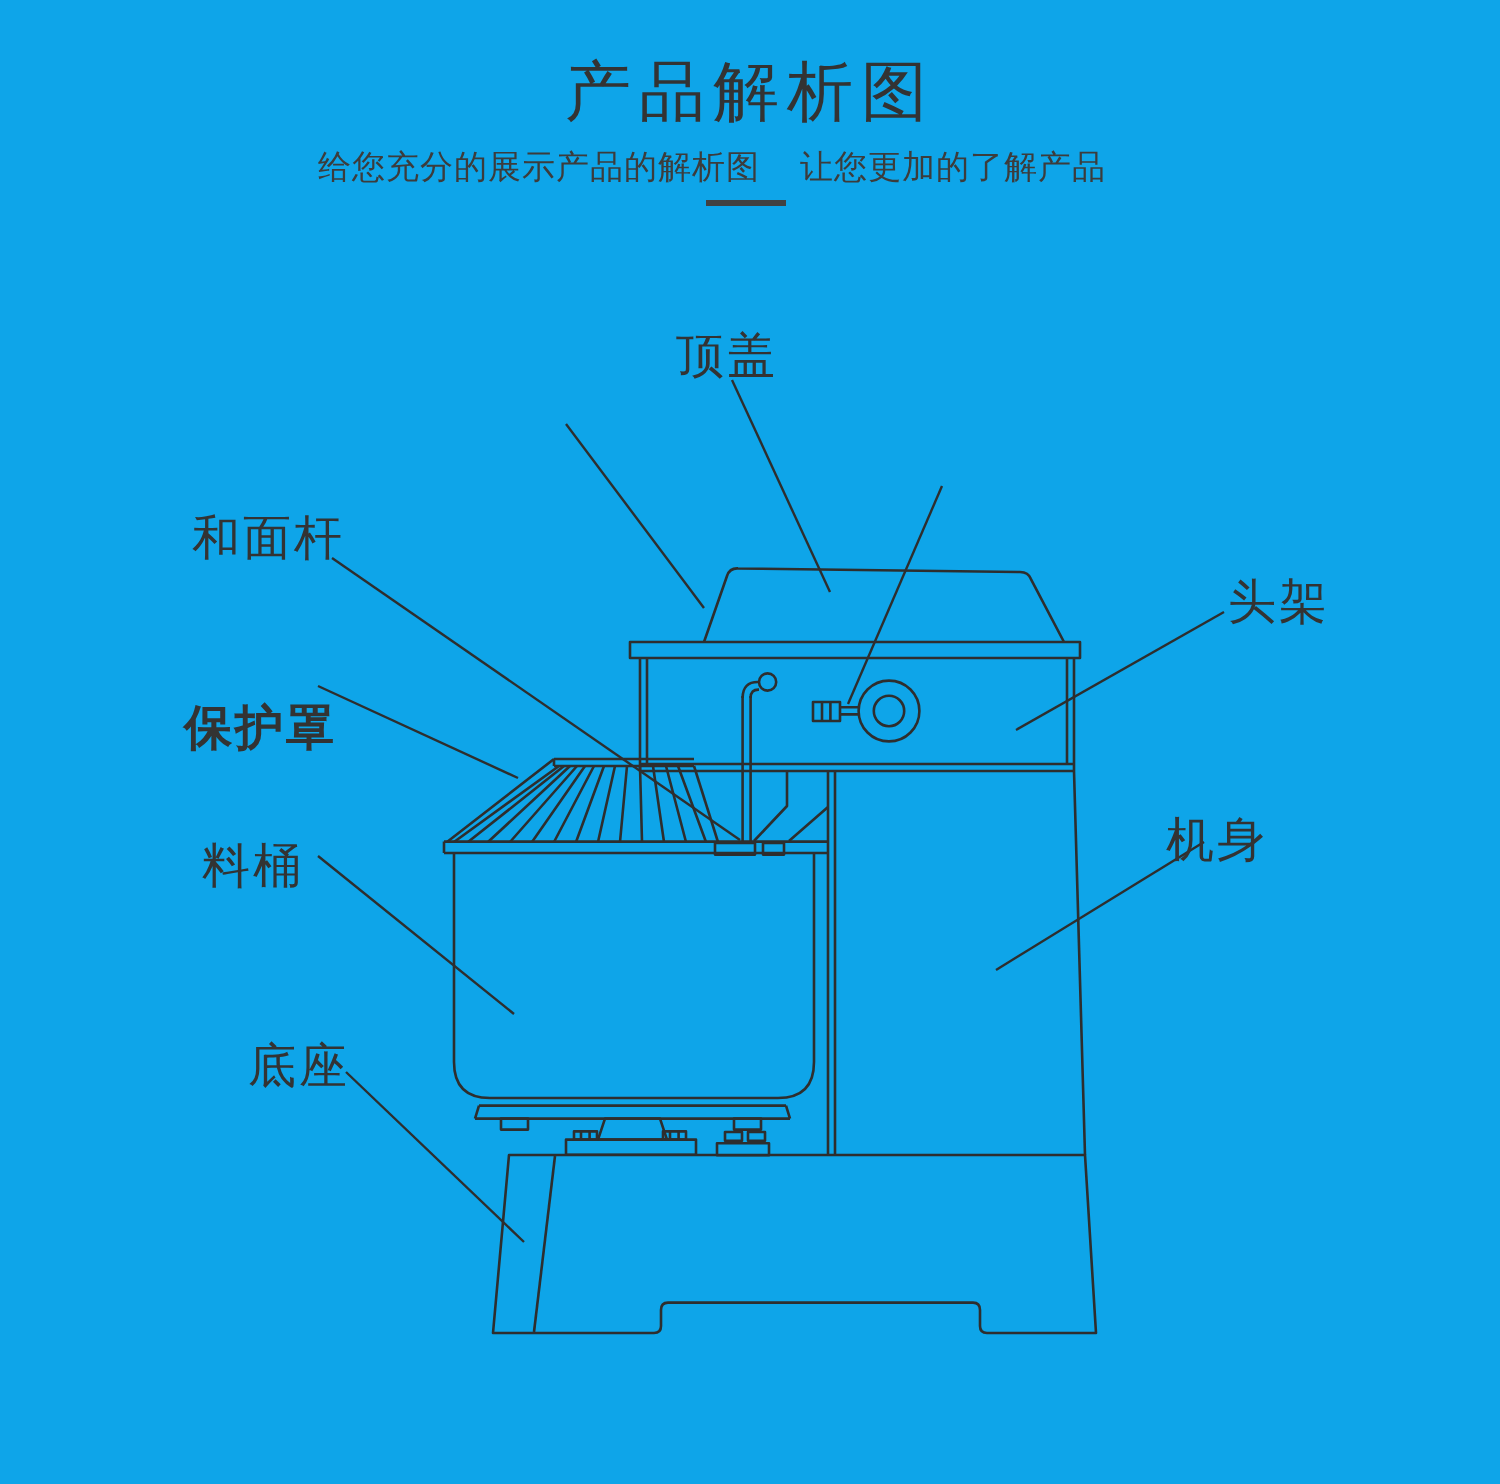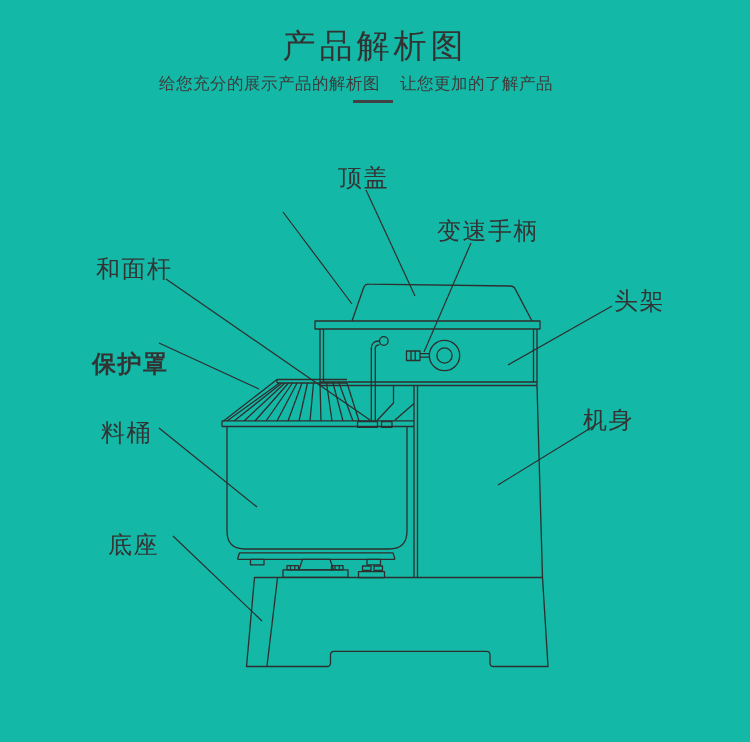--- a/index.html
+++ b/index.html
@@ -10,7 +10,7 @@
   .stage{
     position:relative;
     width:750px;height:742px;
-    background:#14b8a6;
+    background:#0ea5e9;
     overflow:hidden;
   }
   .title{

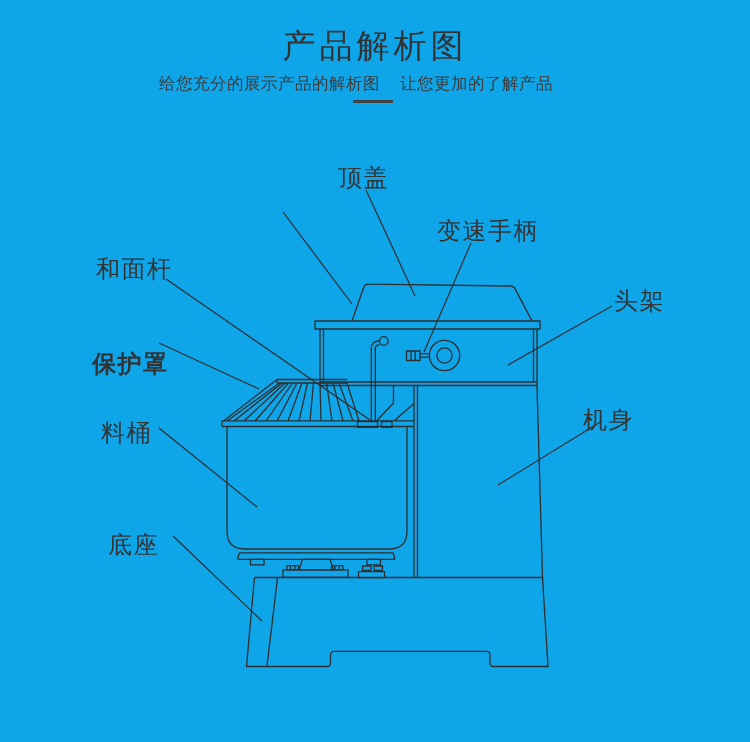--- a/index.html
+++ b/index.html
@@ -151,7 +151,6 @@
   </svg>
 
   <div class="part-label lbl-top-cover">顶盖</div>
-  <div class="part-label lbl-speed-handle">变速手柄</div>
   <div class="part-label lbl-head-frame">头架</div>
   <div class="part-label lbl-dough-rod">和面杆</div>
   <div class="part-label lbl-protective-cover">保护罩</div>

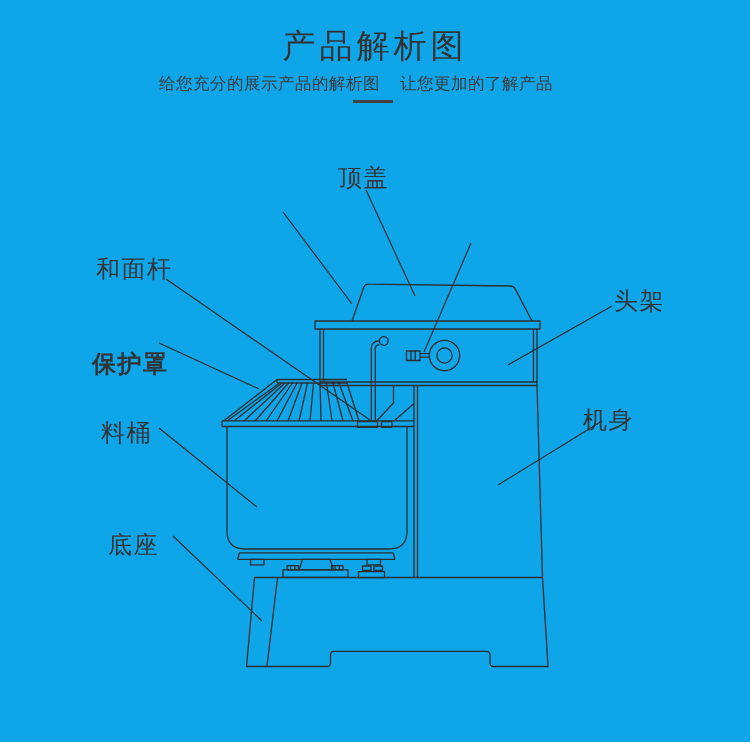--- a/index.html
+++ b/index.html
@@ -56,7 +56,7 @@
   .lbl-dough-rod{left:96px;top:253px;}
   .lbl-protective-cover{left:92px;top:348px;font-weight:bold;}
   .lbl-material-barrel{left:101px;top:417px;}
-  .lbl-base{left:108px;top:517px;margin-top:12px;}
+  .lbl-base{left:124px;top:517px;}
   .lbl-machine-body{left:583px;top:404px;font-family:Liberation Mono, monospace;}
 </style>
 </head>

